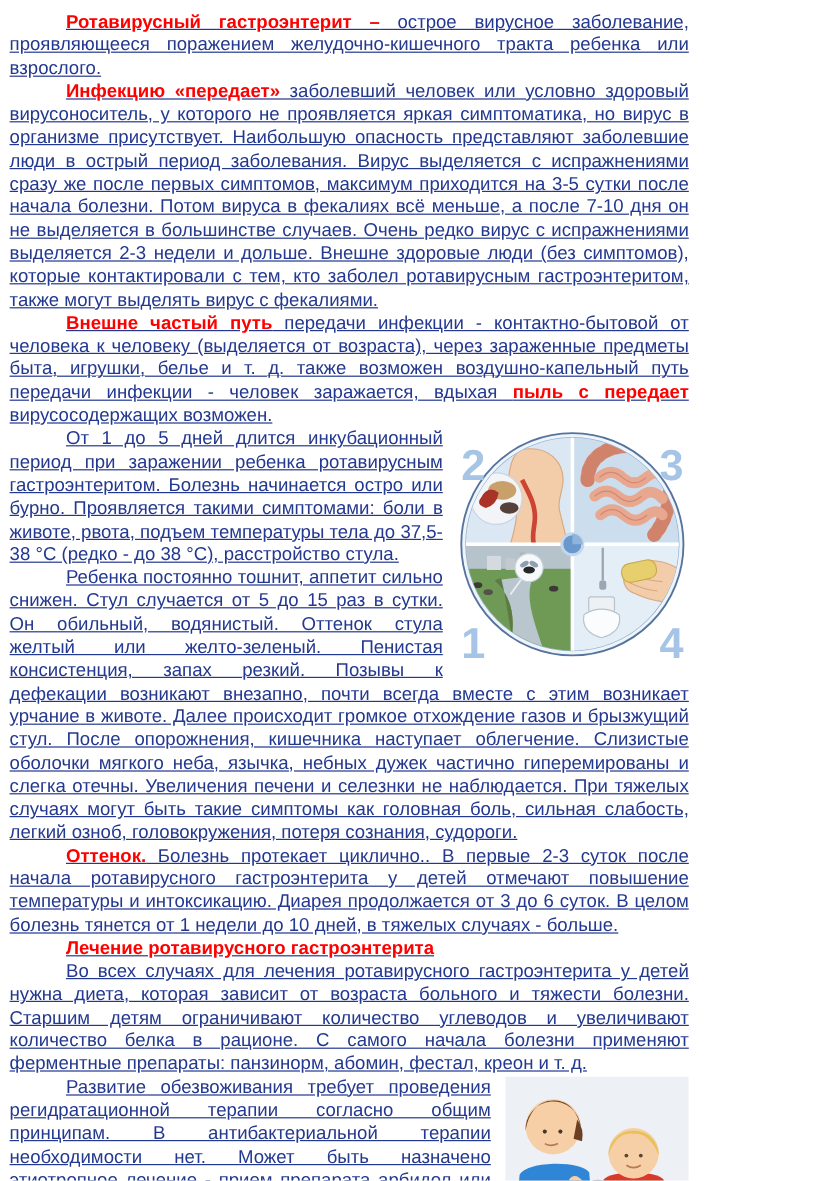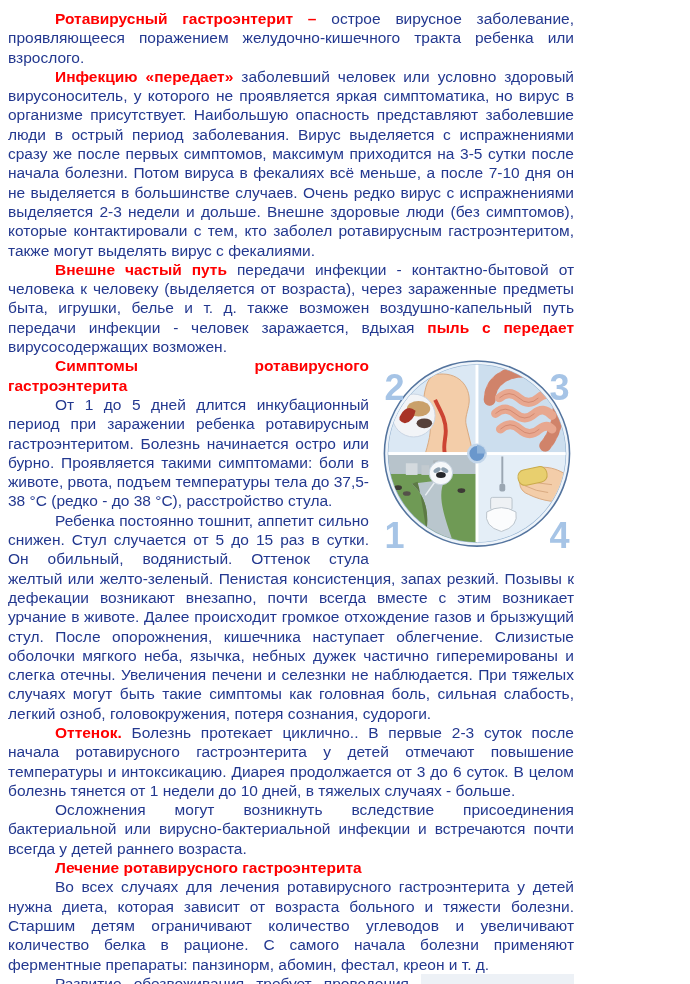--- a/index.html
+++ b/index.html
@@ -18,6 +18,7 @@
     text-align:justify;
     overflow:hidden;
     background:#ffffff;
+    text-decoration:underline;
   }
   .page p{margin:0;text-indent:47px;}
   .lead{color:var(--accent-red);font-weight:bold;}

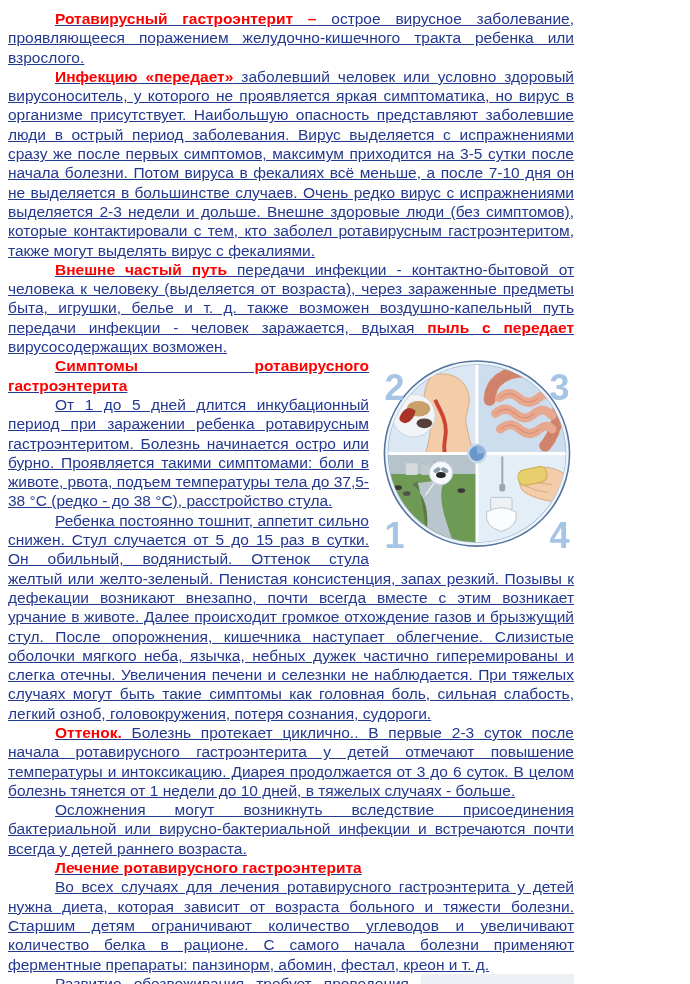--- a/index.html
+++ b/index.html
@@ -103,7 +103,7 @@
       <text class="qnum" x="6" y="194">1</text>
       <text class="qnum" x="196" y="194" text-anchor="end">4</text>
   </svg>
-      </span><span>Симптомы ротавирусного гастроэнтерита</span></p>
+      </span></p>
 
   <p>От 1 до 5 дней длится инкубационный период при заражении ребенка ротавирусным гастроэнтеритом. Болезнь начинается остро или бурно. Проявляется такими симптомами: боли в животе, рвота, подъем температуры тела до 37,5-38 °С (редко - до 38 °С), расстройство стула.</p>
   <p>Ребенка постоянно тошнит, аппетит сильно снижен. Стул случается от 5 до 15 раз в сутки. Он обильный, водянистый. Оттенок стула желтый или желто-зеленый. Пенистая консистенция, запах резкий. Позывы к дефекации возникают внезапно, почти всегда вместе с этим возникает урчание в животе. Далее происходит громкое отхождение газов и брызжущий стул. После опорожнения, кишечника наступает облегчение. Слизистые оболочки мягкого неба, язычка, небных дужек частично гиперемированы и слегка отечны. Увеличения печени и селезнки не наблюдается. При тяжелых случаях могут быть такие симптомы как головная боль, сильная слабость, легкий озноб, головокружения, потеря сознания, судороги.</p>

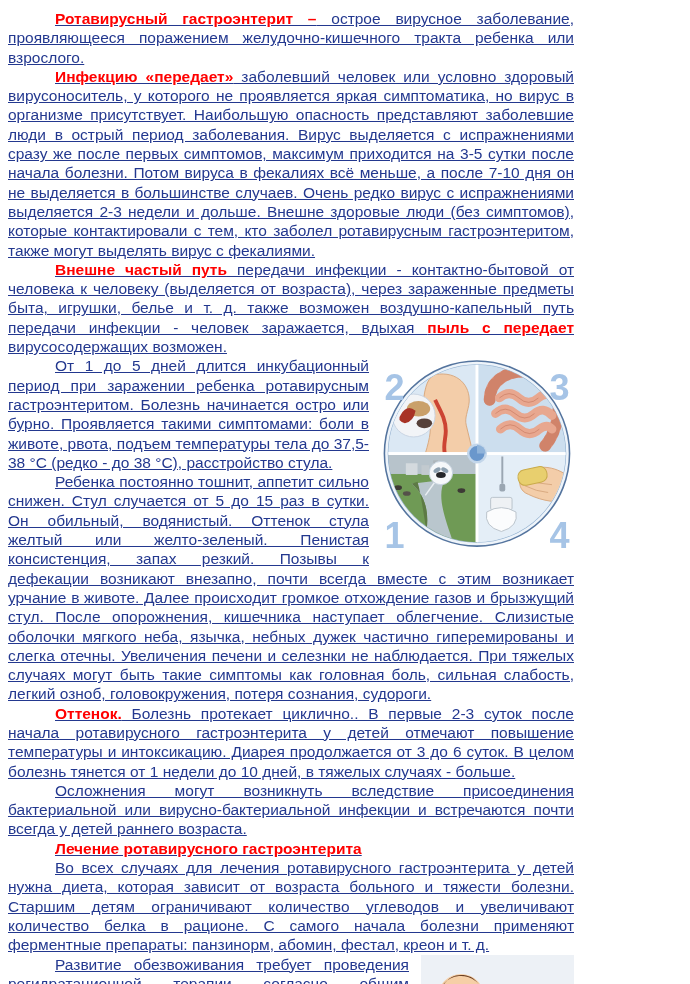--- a/index.html
+++ b/index.html
@@ -111,7 +111,6 @@
   <p><b class="lead">Оттенок.</b><span> Болезнь протекает циклично.. В первые 2-3 суток после начала ротавирусного гастроэнтерита у детей отмечают повышение температуры и интоксикацию. Диарея продолжается от 3 до 6 суток. В целом болезнь тянется от 1 недели до 10 дней, в тяжелых случаях - больше.</span></p>
 
 
-  <p>Осложнения могут возникнуть вследствие присоединения бактериальной или вирусно-бактериальной инфекции и встречаются почти всегда у детей раннего возраста.</p>
 
   <p class="heading">Лечение ротавирусного гастроэнтерита</p>
   <p>Во всех случаях для лечения ротавирусного гастроэнтерита у детей нужна диета, которая зависит от возраста больного и тяжести болезни. Старшим детям ограничивают количество углеводов и увеличивают количество белка в рационе. С самого начала болезни применяют ферментные препараты: панзинорм, абомин, фестал, креон и т. д.</p>

